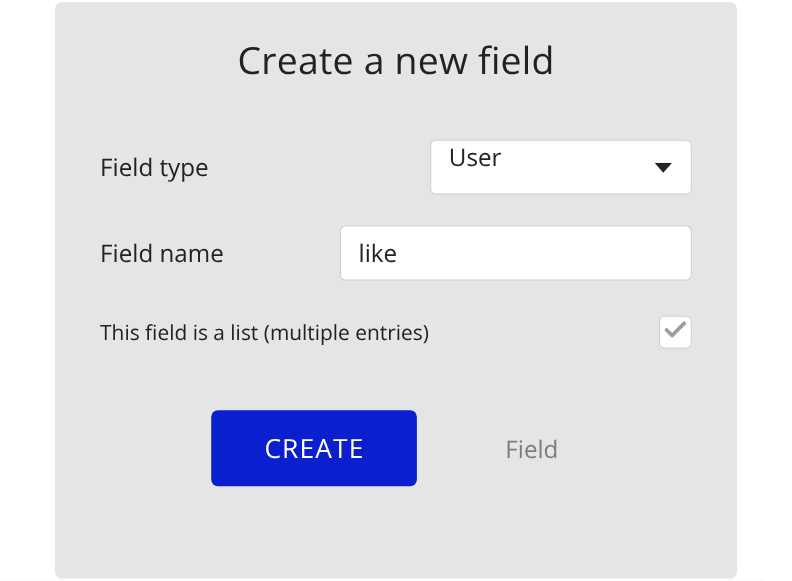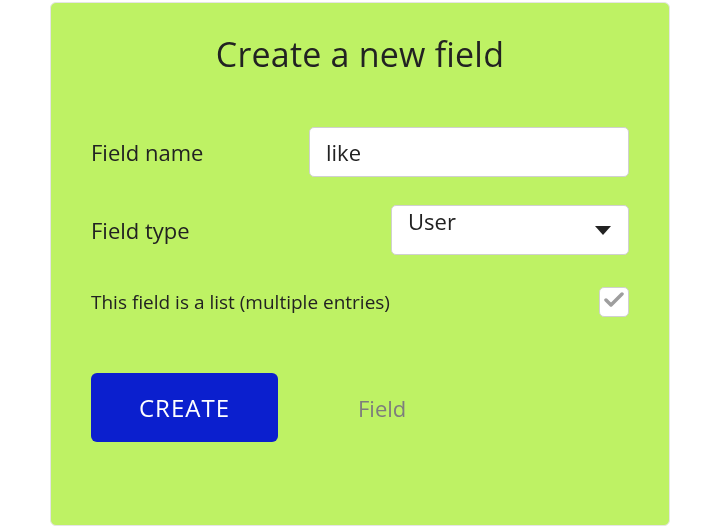--- a/index.html
+++ b/index.html
@@ -23,7 +23,7 @@
       border: 1px solid #e5e5e5;
       border-radius: 6px;
       padding: 28px 40px 40px 40px;
-      background: #bef264;
+      background: #e5e5e5;
     }
     .title {
       text-align: center;

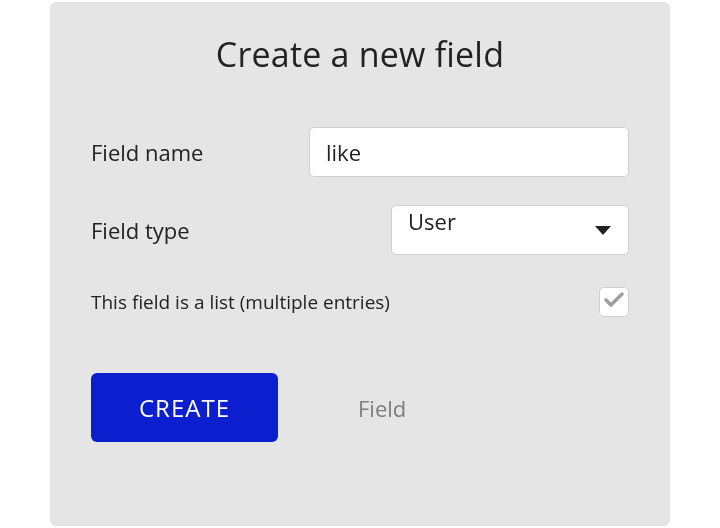--- a/index.html
+++ b/index.html
@@ -141,11 +141,6 @@
   <h1 class="title">Create a new field</h1>
 
   <div class="form-row">
-    <label class="form-label">Field name</label>
-    <input type="text" class="text-input" value="like" style="">
-  </div>
-
-  <div class="form-row">
     <label class="form-label">Field type</label>
     <div class="select-wrapper">
       <div class="select-input">User</div>
@@ -155,6 +150,11 @@
         </svg>
       </span>
     </div>
+  </div>
+
+  <div class="form-row">
+    <label class="form-label">Field name</label>
+    <input type="text" class="text-input" value="like" style="">
   </div>
 
   <div class="checkbox-row">

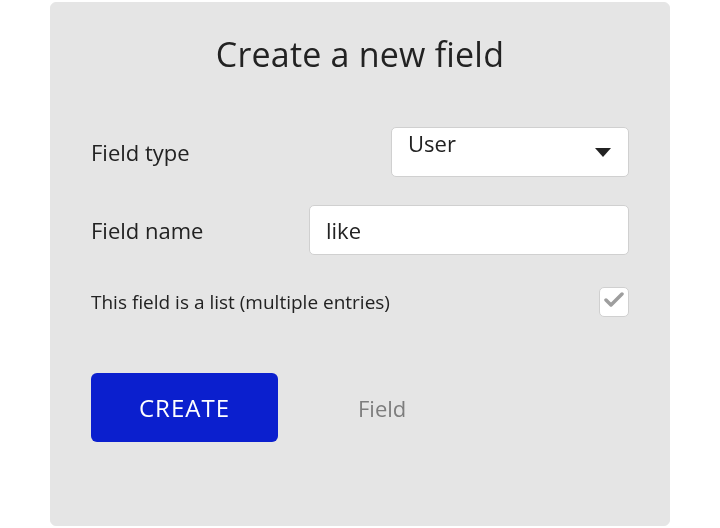--- a/index.html
+++ b/index.html
@@ -109,7 +109,7 @@
     .actions {
       display: flex;
       align-items: center;
-      justify-content: flex-start;
+      justify-content: center;
       gap: 60px;
     }
     .btn-primary {

